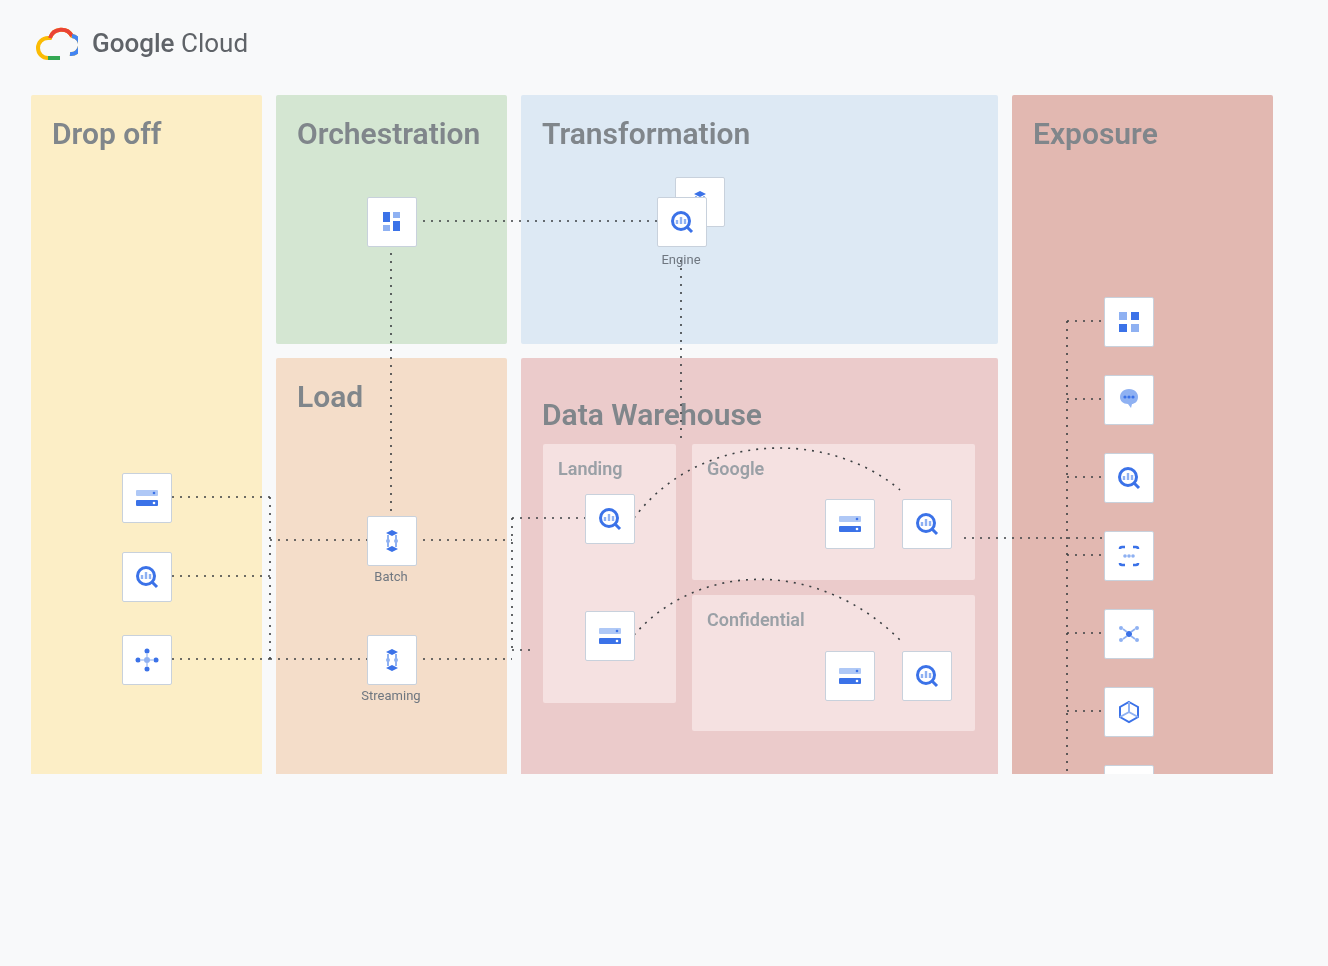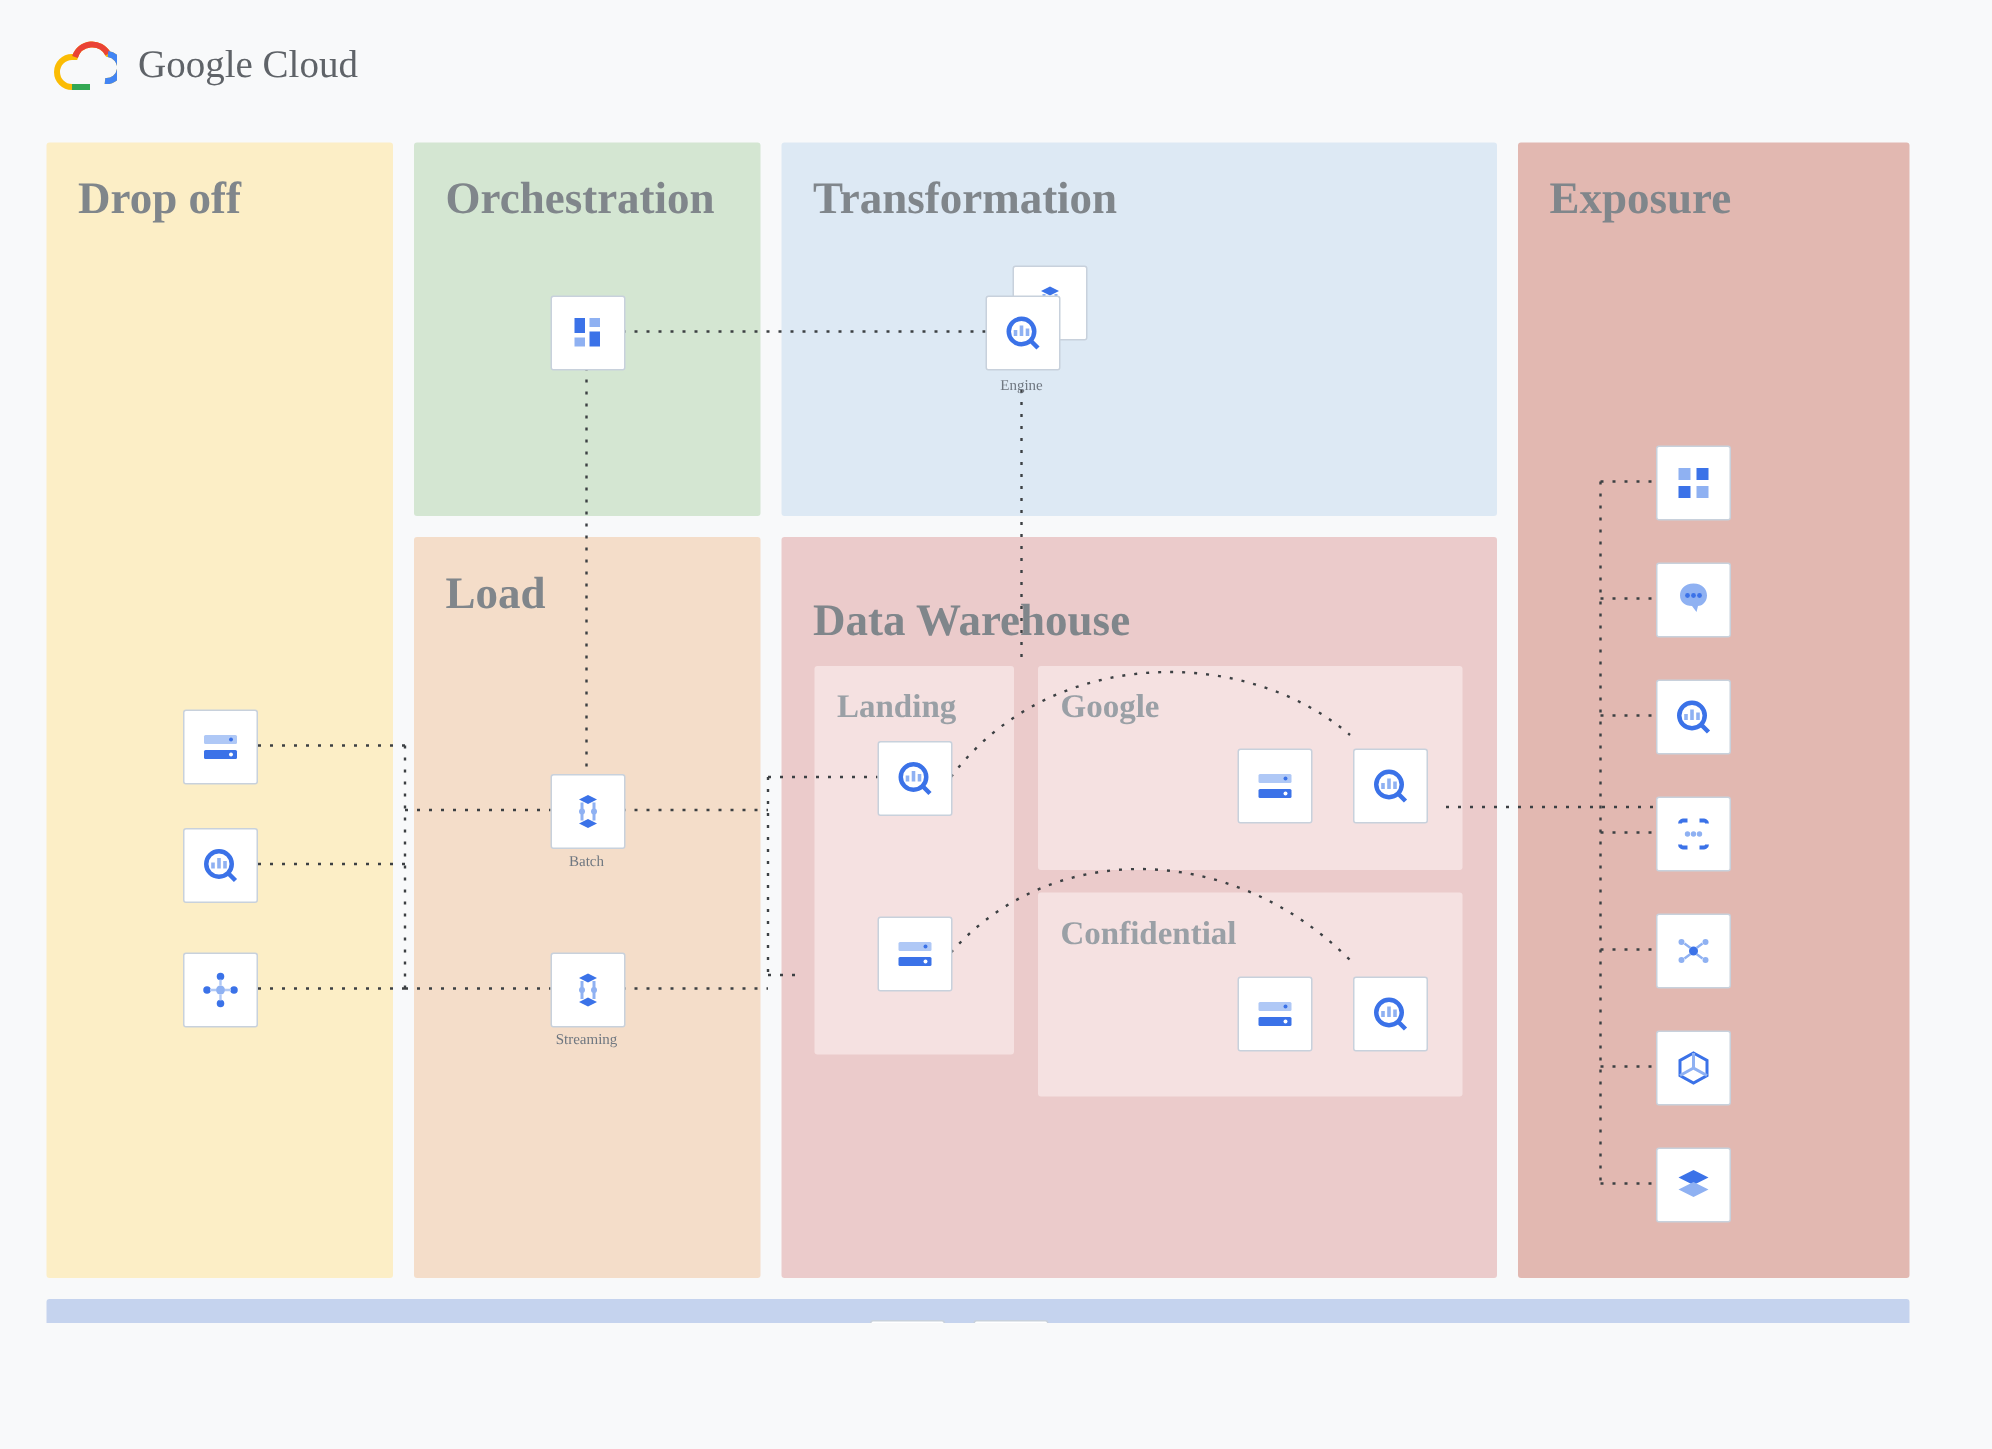--- a/index.html
+++ b/index.html
@@ -3,7 +3,7 @@
 <meta charset="utf-8">
 <style>
   html,body{margin:0;padding:0;background:#F8F9FA;font-family:"Google Sans","Roboto","Helvetica Neue",Arial,sans-serif;}
-  #stage{position:relative;width:1328px;height:882px;background:#F8F9FA;overflow:hidden;font-family:Liberation Serif, serif;}
+  #stage{position:relative;width:1328px;height:774px;background:#F8F9FA;overflow:hidden;}
 
   .zone{position:absolute;border-radius:2px;}
   .zone-title{position:absolute;font-size:30px;font-weight:600;color:#80868B;}

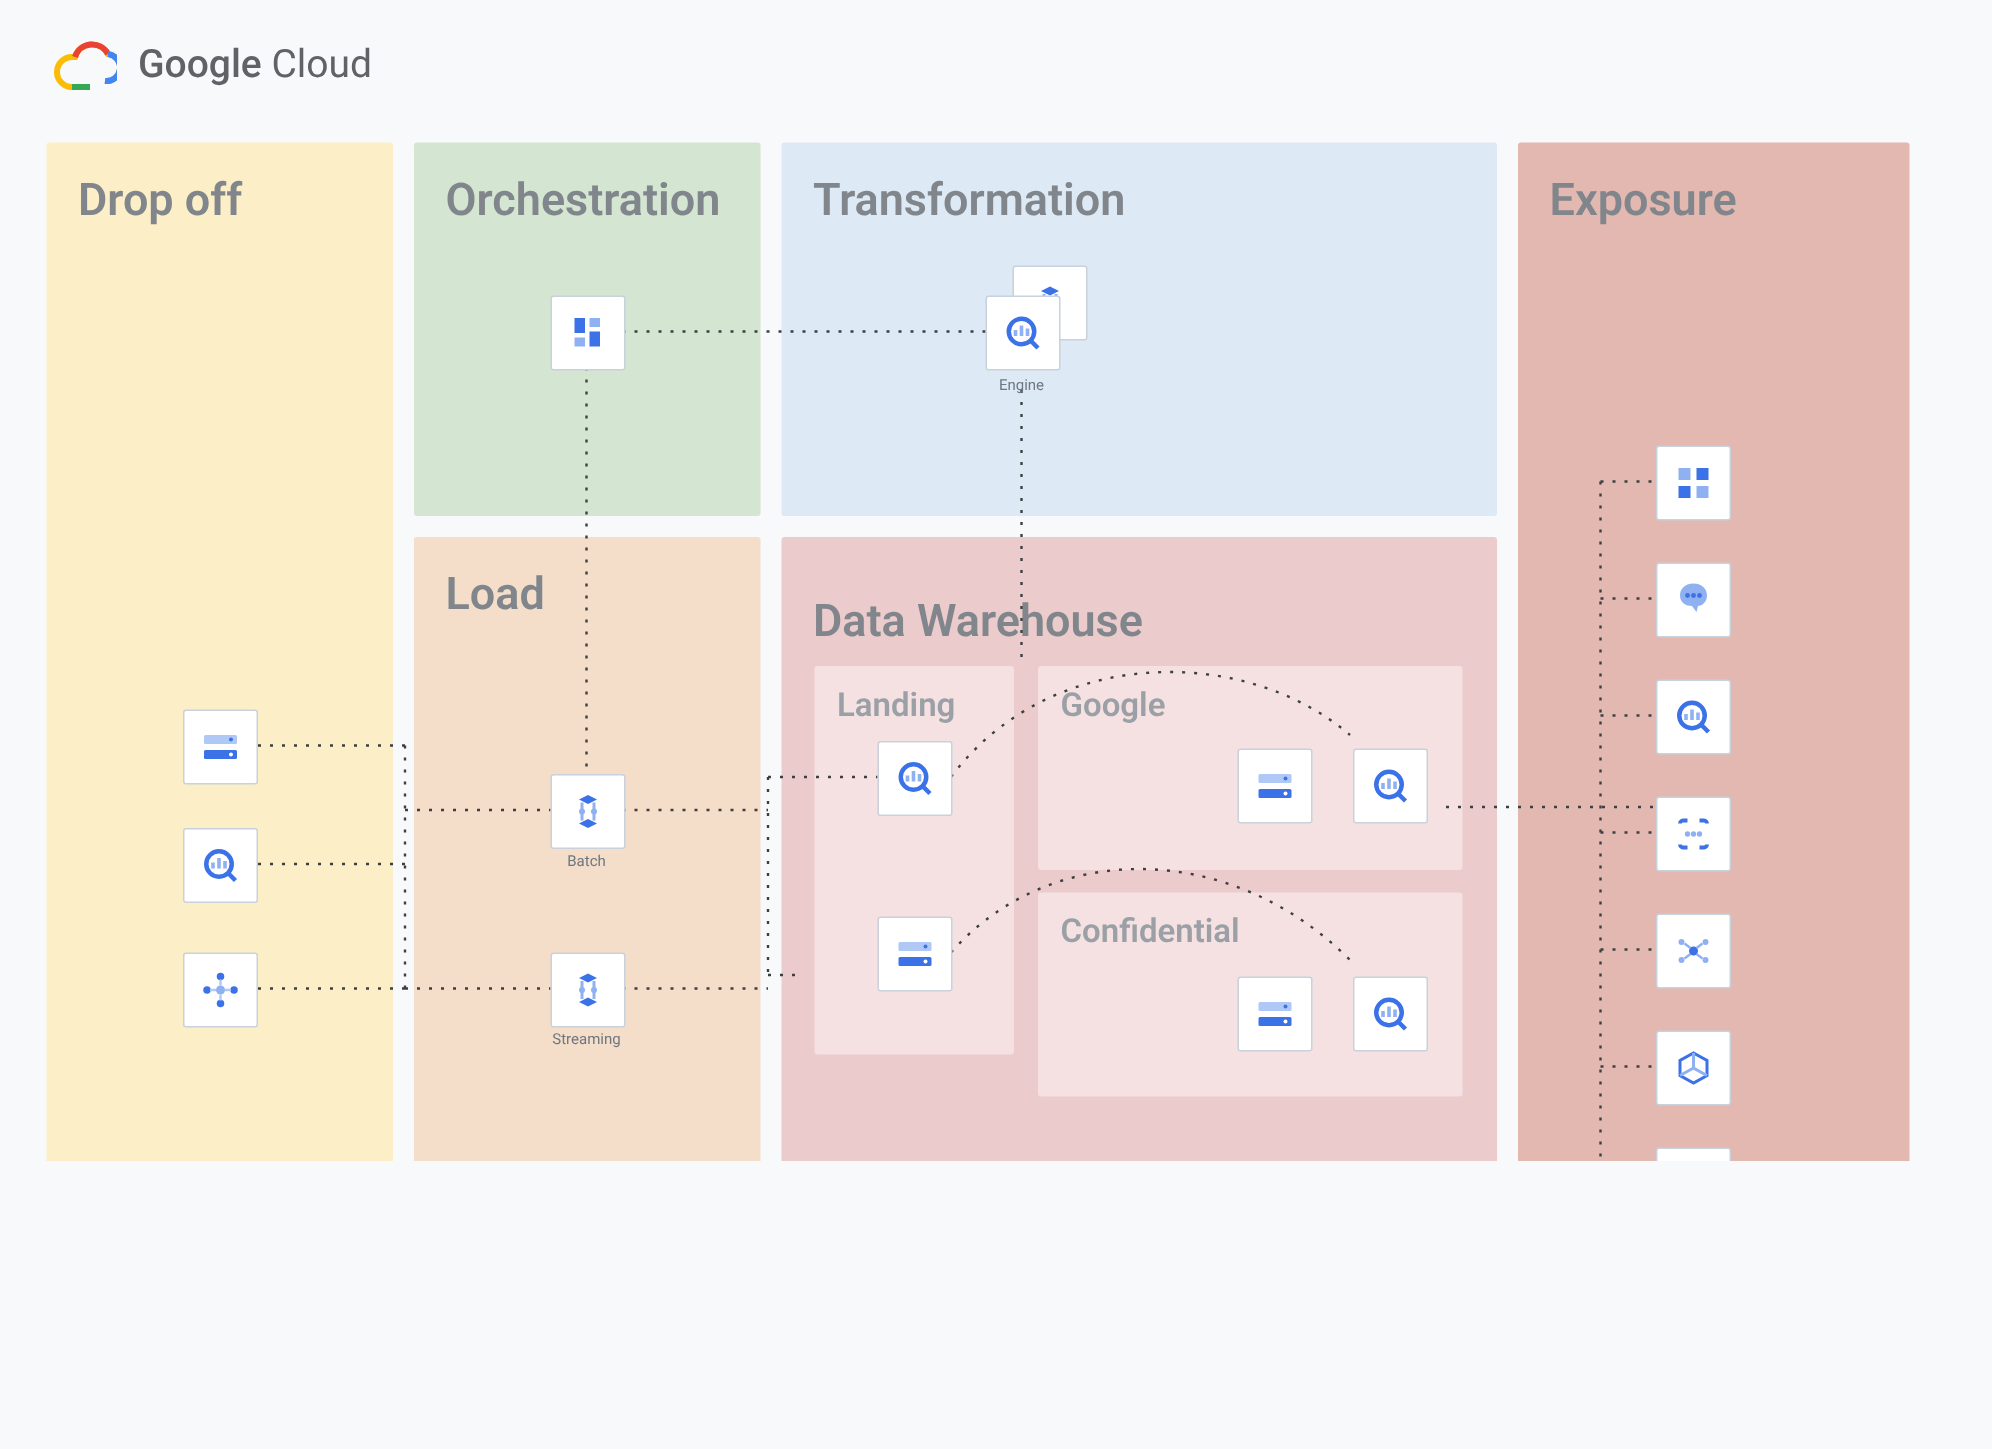--- a/index.html
+++ b/index.html
@@ -11,7 +11,7 @@
 
   .icon-box{position:absolute;background:#fff;border:1px solid #C8D1DC;border-radius:2px;display:flex;align-items:center;justify-content:center;}
   .icon-box.sz48{width:48px;height:48px;}
-  .icon-label{position:absolute;font-size:10px;color:#6F7780;text-align:center;width:120px;margin-left:-60px;}
+  .icon-label{position:absolute;font-size:13px;color:#6F7780;text-align:center;width:120px;margin-left:-60px;}
 
   .dotted-svg{position:absolute;inset:0;width:1328px;height:966px;pointer-events:none;}
   .dotted-svg line,.dotted-svg path{stroke:#3C4043;stroke-width:1.6;stroke-dasharray:2 6;fill:none;}

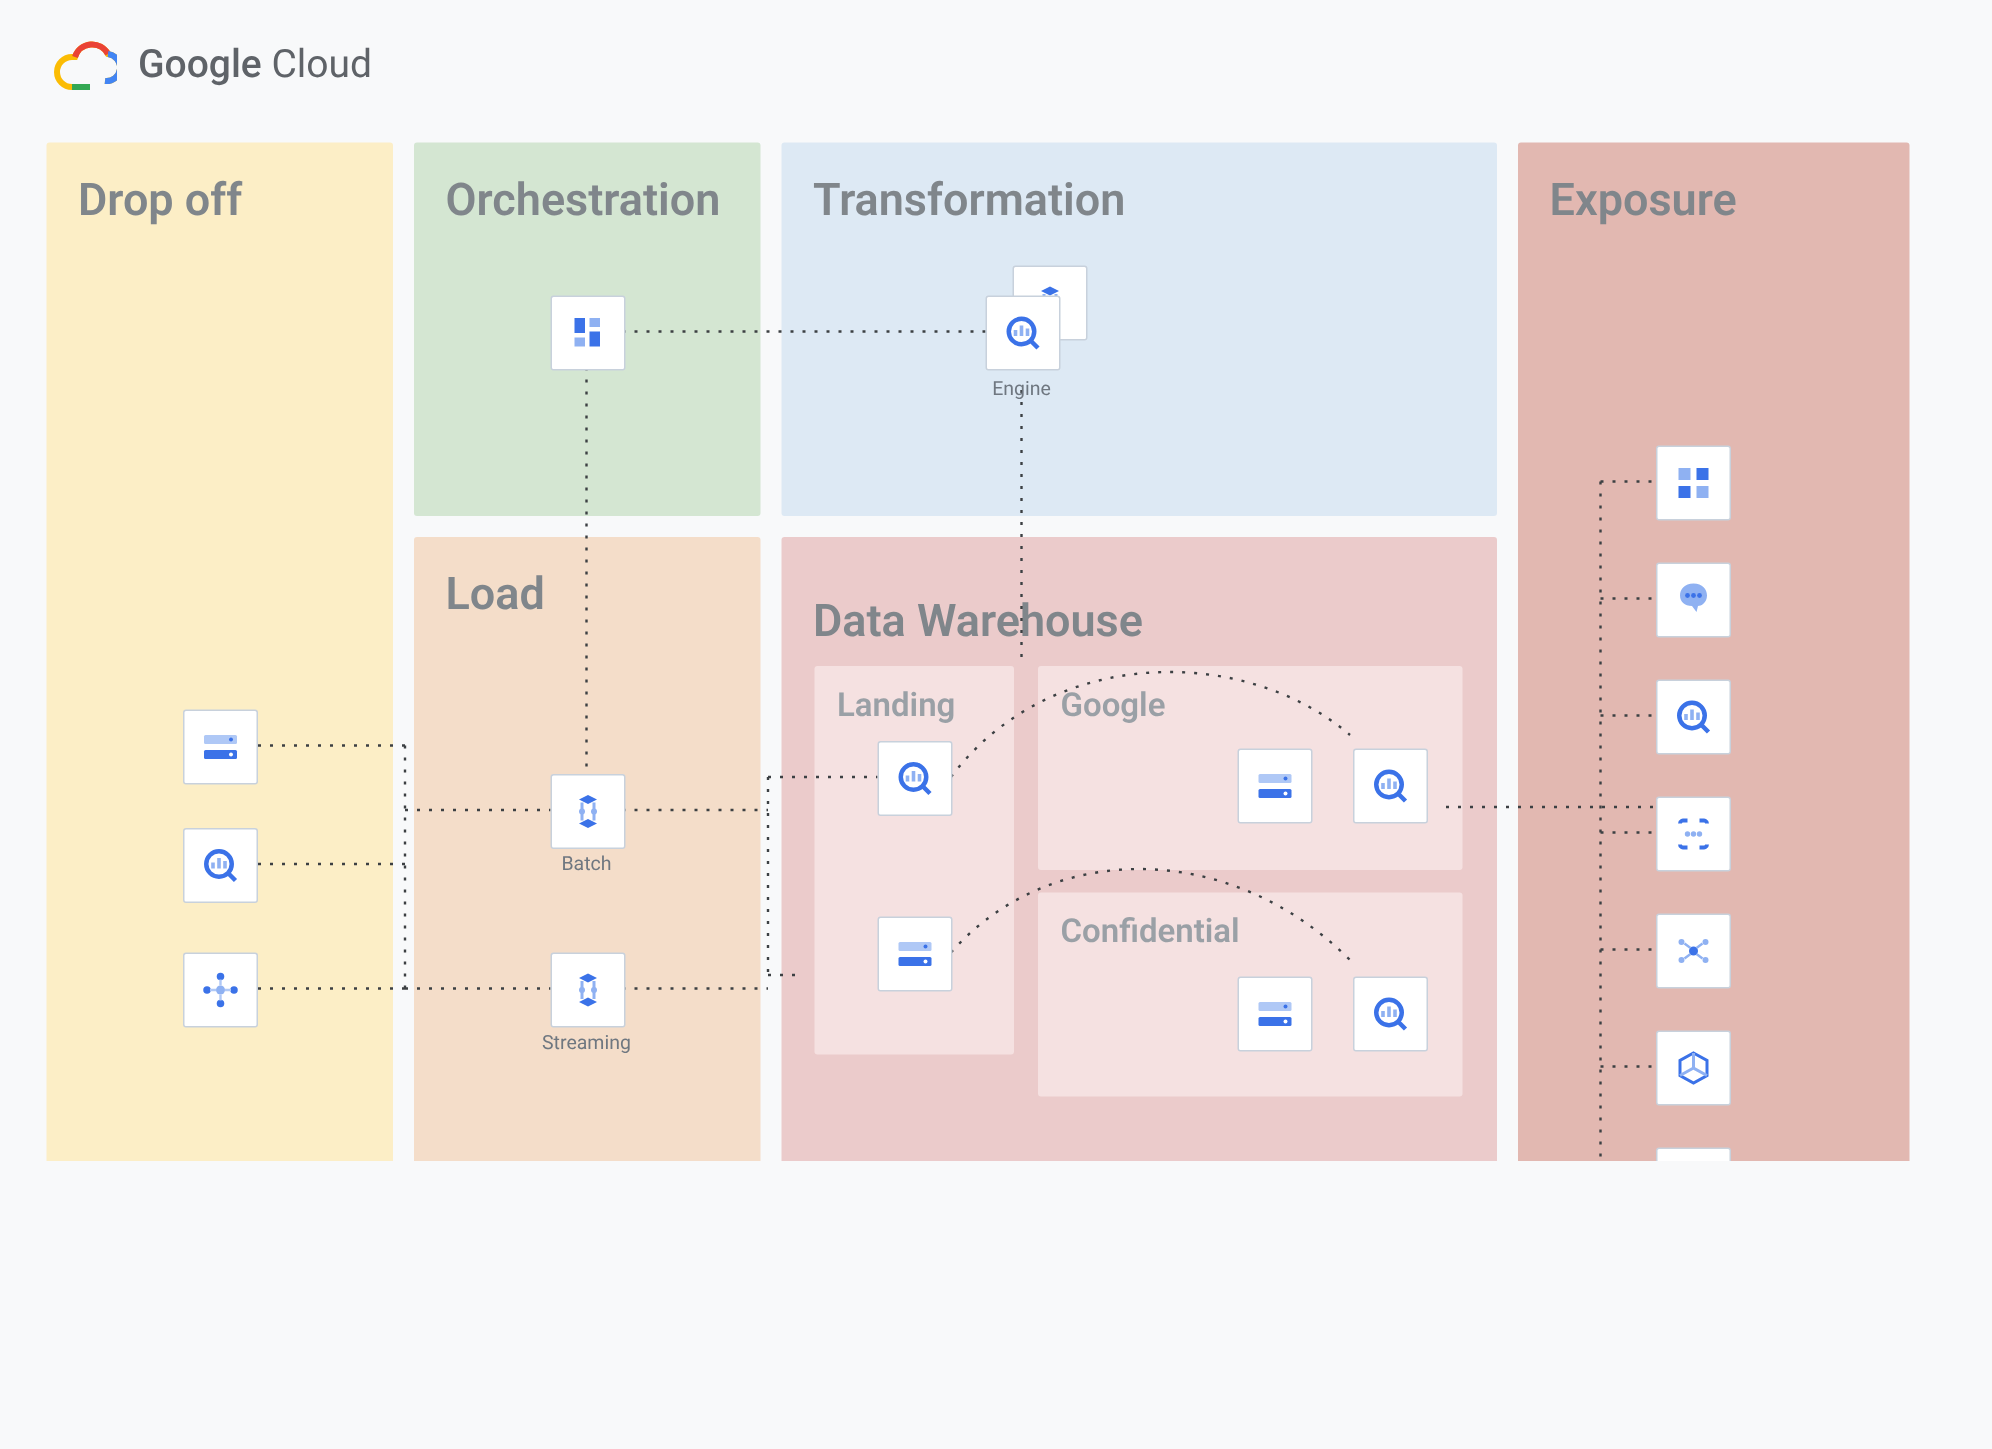--- a/index.html
+++ b/index.html
@@ -7,7 +7,7 @@
 
   .zone{position:absolute;border-radius:2px;}
   .zone-title{position:absolute;font-size:30px;font-weight:600;color:#80868B;}
-  .sub-title{position:absolute;font-size:22px;font-weight:600;color:#9AA0A6;text-align:right;}
+  .sub-title{position:absolute;font-size:18px;font-weight:600;color:#9AA0A6;text-align:right;}
 
   .icon-box{position:absolute;background:#fff;border:1px solid #C8D1DC;border-radius:2px;display:flex;align-items:center;justify-content:center;}
   .icon-box.sz48{width:48px;height:48px;}

